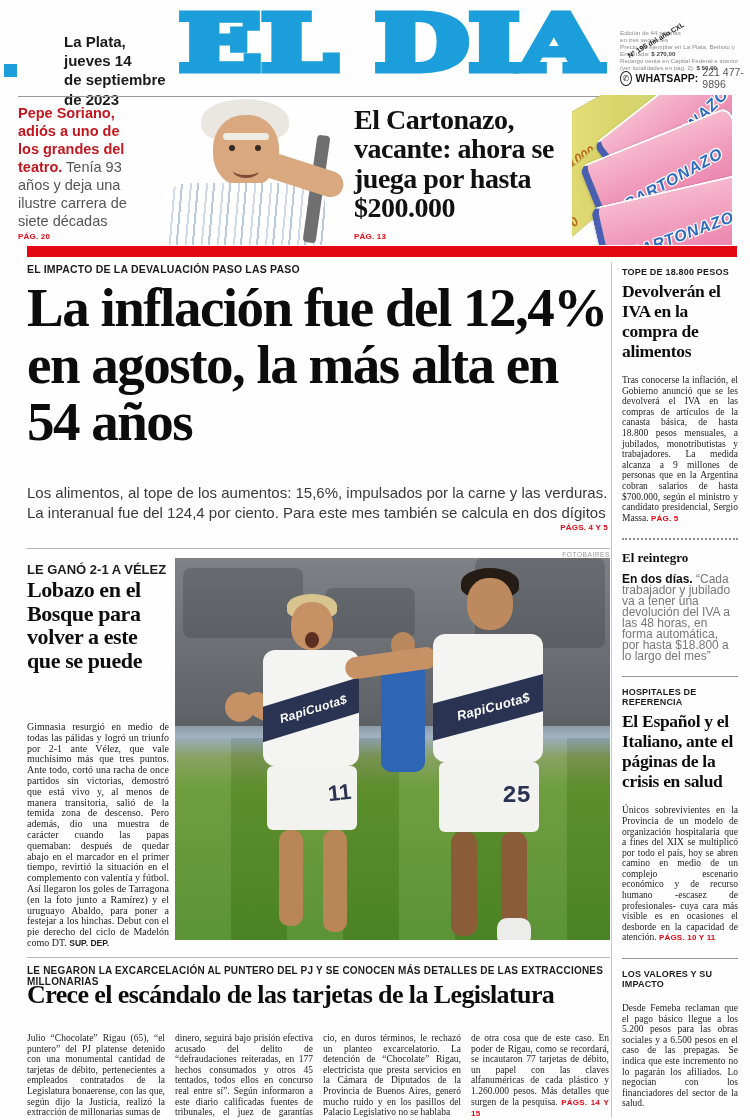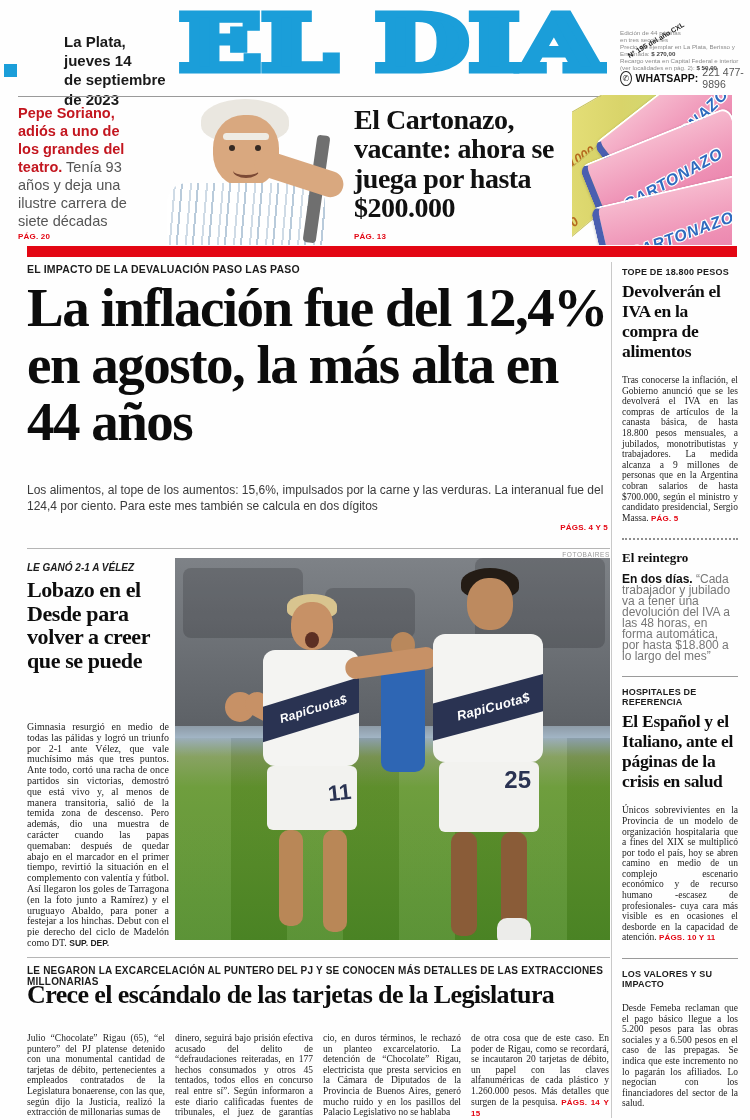--- a/index.html
+++ b/index.html
@@ -185,7 +185,7 @@
 
   <div class="main">
     <div class="kicker m-kicker">EL IMPACTO DE LA DEVALUACIÓN PASO LAS PASO</div>
-    <div class="m-head">La inflación fue del 12,4% en agosto, la más alta en 44 años</div>
+    <div class="m-head">La inflación fue del 12,4% en agosto, la más alta en 54 años</div>
     <div class="m-dek">Los alimentos, al tope de los aumentos: 15,6%, impulsados por la carne y las verduras. La interanual fue del 124,4 por ciento. Para este mes también se calcula en dos dígitos</div>
     <div class="m-pages pref">PÁGS. 4 Y 5</div>
 

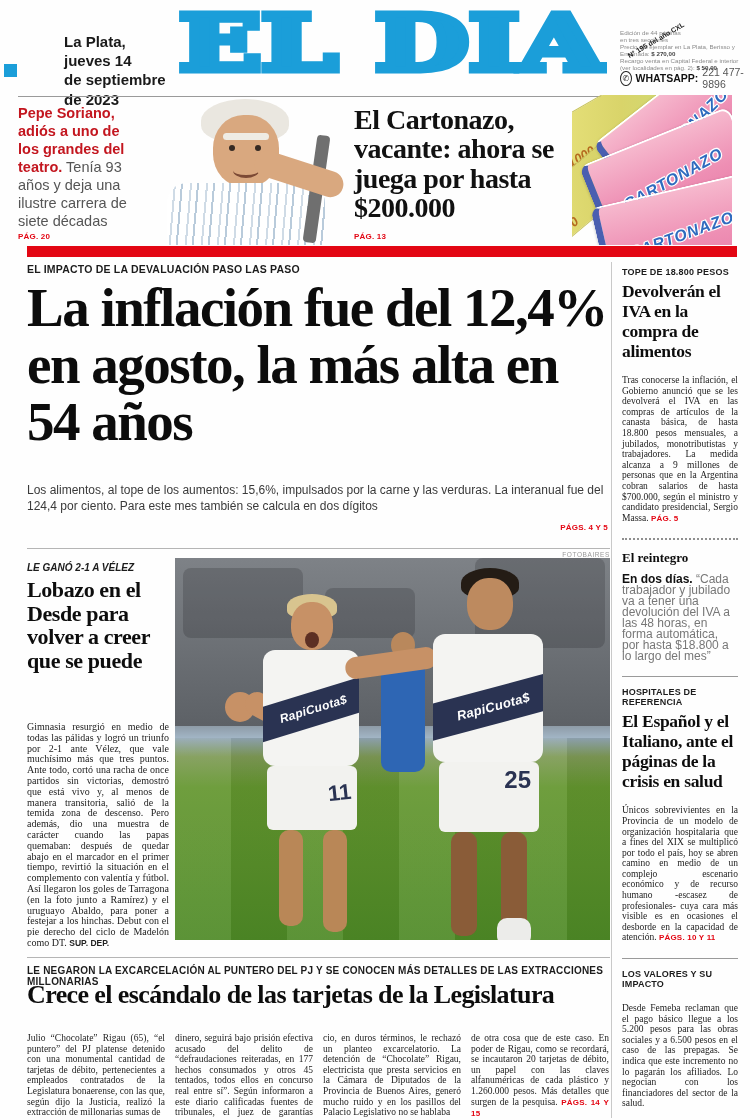--- a/index.html
+++ b/index.html
@@ -56,7 +56,7 @@
   .kicker{font-weight:bold;font-size:10px;color:#1c1c1c;letter-spacing:.2px;}
   .m-kicker{position:absolute;top:6px;left:0;font-size:10.5px;}
   .m-head{position:absolute;top:22px;left:0;width:583px;font-family:"Liberation Serif",serif;font-weight:900;font-size:55px;line-height:1.04;letter-spacing:-1.5px;color:#0c0c0c;}
-  .m-dek{position:absolute;top:226px;left:0;width:583px;font-size:12px;line-height:1.3;color:#3a3a3a;}
+  .m-dek{position:absolute;top:226px;left:0;width:583px;font-size:15px;line-height:1.3;color:#3a3a3a;}
   .m-pages{position:absolute;top:266px;right:2px;}
   .rule{position:absolute;left:0;right:0;border-top:1px solid #b5b5b5;}
   .r1{top:291px;} .r2{top:700px;}

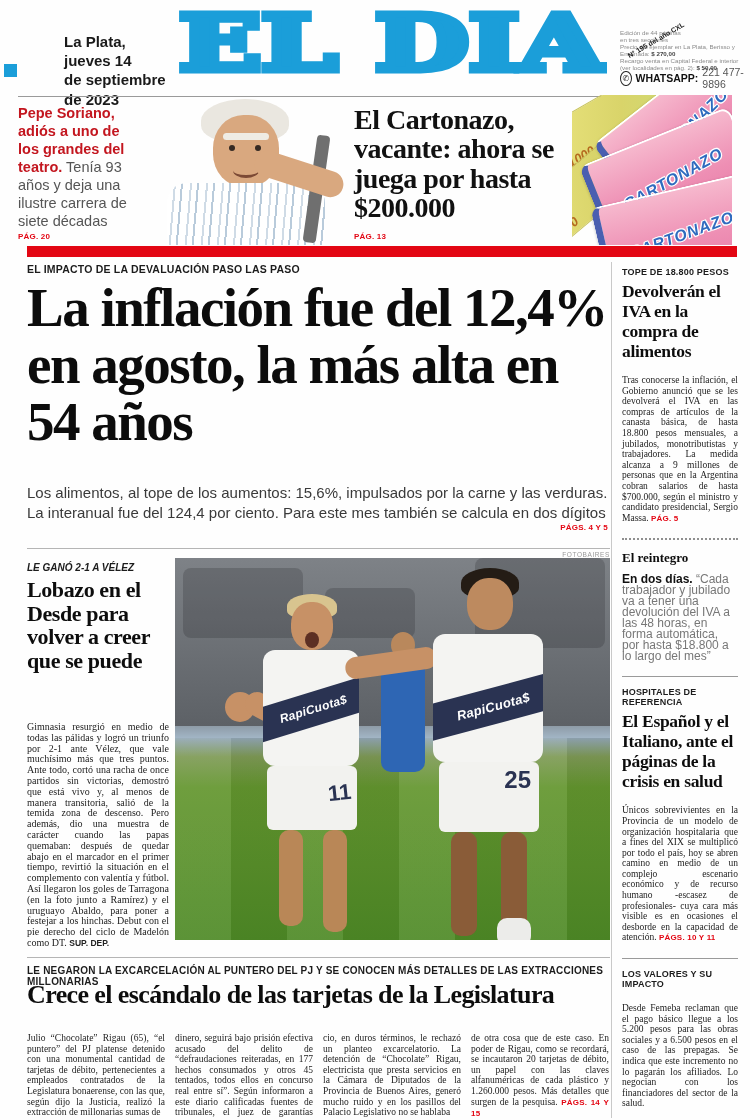--- a/index.html
+++ b/index.html
@@ -62,7 +62,7 @@
   .r1{top:291px;} .r2{top:700px;}
   
   .soccer{position:absolute;top:297px;left:0;width:583px;height:398px;}
-  .s-kicker{position:absolute;left:0;top:8px;font-size:10px;font-weight:bold;color:#1c1c1c;font-style:italic;}
+  .s-kicker{position:absolute;left:0;top:8px;font-size:13px;font-weight:bold;color:#1c1c1c;}
   .s-head{position:absolute;left:0;top:24px;width:142px;font-family:"Liberation Serif",serif;font-weight:900;font-size:22px;line-height:1.07;color:#0d0d0d;letter-spacing:-.4px;}
   .s-body{position:absolute;left:0;top:168px;width:142px;font-family:"Liberation Serif",serif;font-size:10px;line-height:10.8px;color:#222;text-align:justify;}
   .s-body b{font-family:"Liberation Sans",sans-serif;font-size:8.5px;margin-top:16px;}

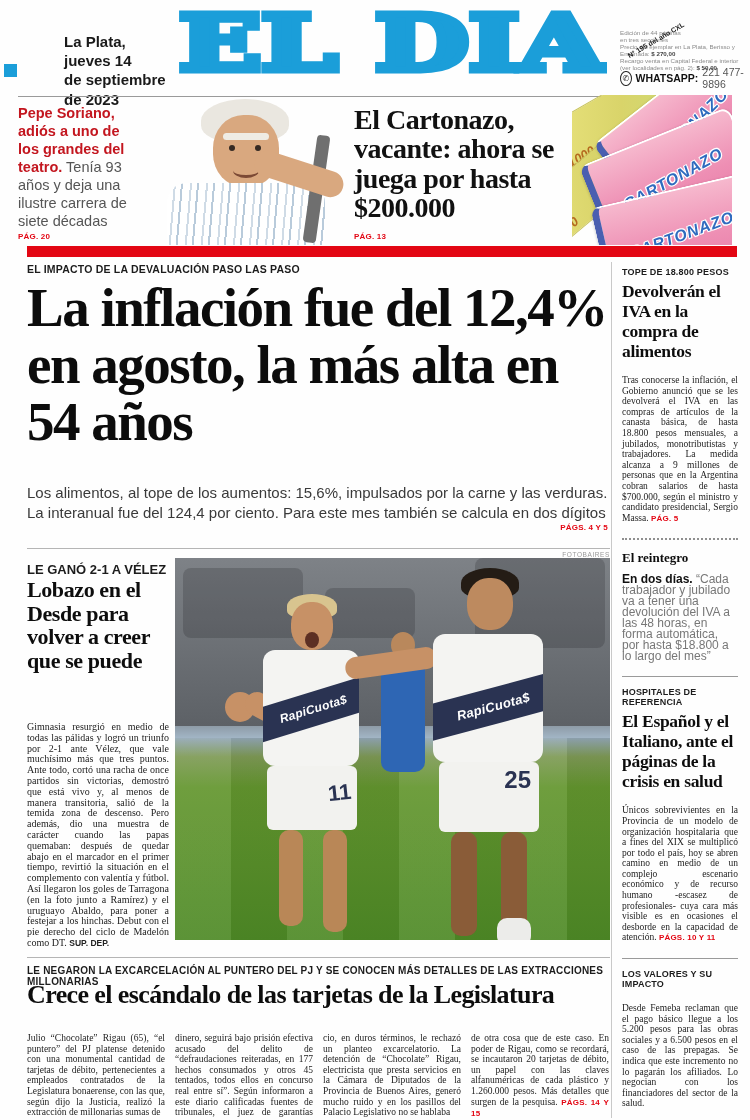--- a/index.html
+++ b/index.html
@@ -193,7 +193,7 @@
 
     <div class="soccer">
       <div class="s-kicker">LE GANÓ 2-1 A VÉLEZ</div>
-      <div class="s-head">Lobazo en el Desde para volver a creer que se puede</div>
+      <div class="s-head">Lobazo en el Bosque para volver a este que se puede</div>
       <div class="s-body">
         <span>Gimnasia resurgió en medio de todas las pálidas y logró un triunfo por 2-1 ante Vélez, que vale muchísimo más que tres puntos. Ante todo, cortó una racha de once partidos sin victorias, demostró que está vivo y, al menos de manera transitoria, salió de la temida zona de descenso. Pero además, dio una muestra de carácter cuando las papas quemaban: después de quedar abajo en el marcador en el primer tiempo, revirtió la situación en el complemento con valentía y fútbol. Así llegaron los goles de Tarragona (en la foto junto a Ramírez) y el uruguayo Abaldo, para poner a festejar a los hinchas. Debut con el pie derecho del ciclo de Madelón como DT. </span><b>SUP. DEP.</b>
       </div>

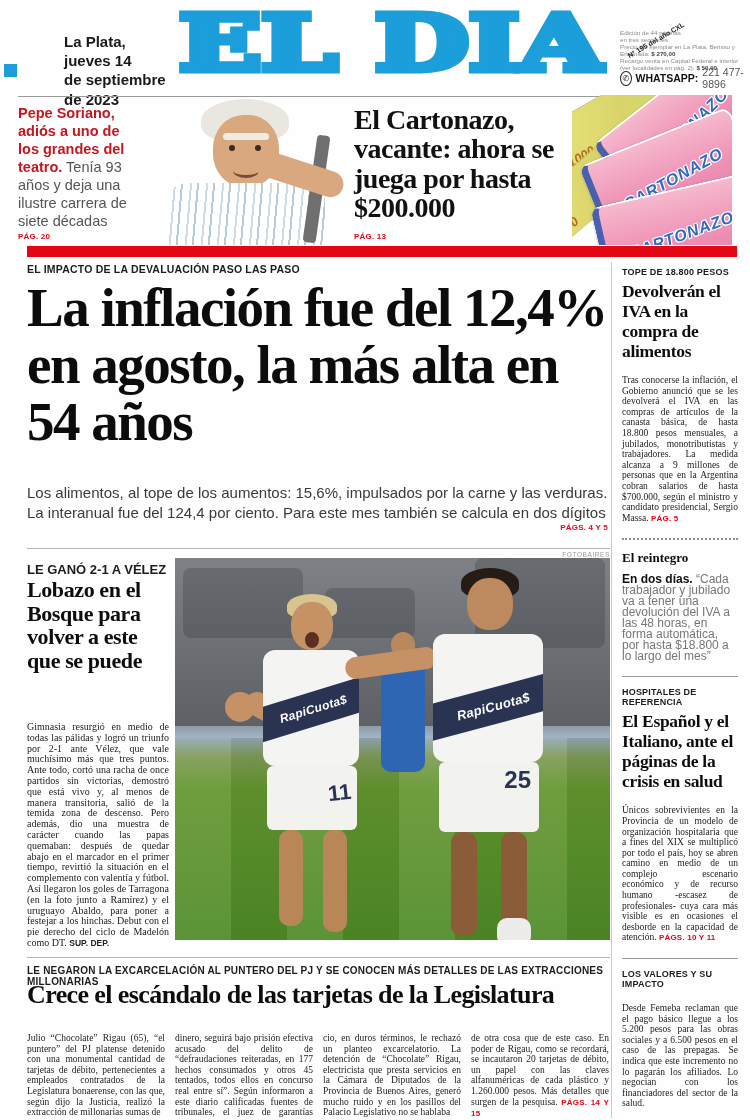--- a/index.html
+++ b/index.html
@@ -236,7 +236,7 @@
             </div>
           </div>
           <div class="shorts" style="left:46px;top:198px;width:100px;height:70px;">
-            <span class="jnum" style="right:8px;top:4px;font-size:24px;">25</span>
+            <span class="jnum" style="right:8px;top:20px;font-size:24px;font-family:Liberation Mono, monospace;">25</span>
           </div>
           <div class="leg" style="left:58px;top:268px;width:26px;height:104px;background:#8a5c38;"></div>
           <div class="leg" style="left:108px;top:268px;width:26px;height:108px;background:#8a5c38;"></div>

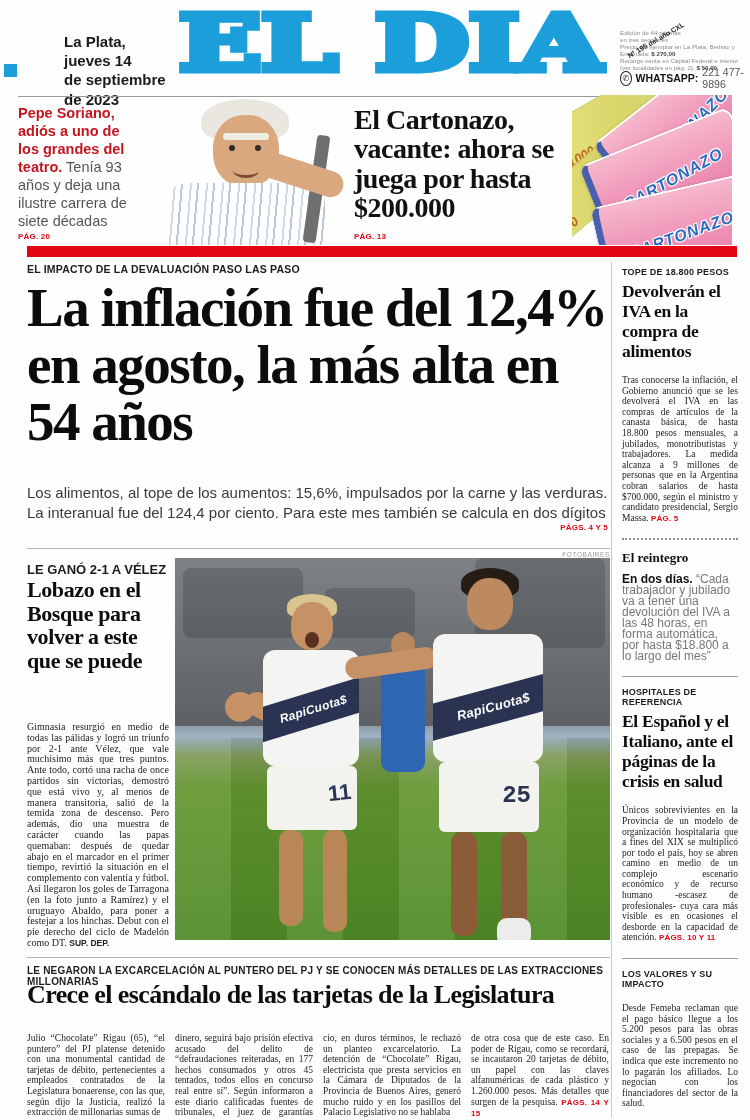--- a/index.html
+++ b/index.html
@@ -254,7 +254,7 @@
       <div class="leg-col">dinero, seguirá bajo prisión efectiva acusado del delito de “defraudaciones reiteradas, en 177 hechos consumados y otros 45 tentados, todos ellos en concurso real entre sí”. Según informaron a este diario calificadas fuentes de tribunales, el juez de garantías Guillermo Aten-</div>
       <div class="leg-col">cio, en duros términos, le rechazó un planteo excarcelatorio. La detención de “Chocolate” Rigau, electricista que presta servicios en la Cámara de Diputados de la Provincia de Buenos Aires, generó mucho ruido y en los pasillos del Palacio Legislativo no se hablaba</div>
       <div class="leg-col">
-        <span>de otra cosa que de este caso. En poder de Rigau, como se recordará, se incautaron 20 tarjetas de débito, un papel con las claves alfanuméricas de cada plástico y 1.260.000 pesos. Más detalles que surgen de la pesquisa. </span><span class="pref">PÁGS. 14 Y 15</span>
+        <span>de otra cosa que de este caso. En poder de Rigau, como se recordará, se incautaron 77 tarjetas de débito, un papel con las claves alfanuméricas de cada plástico y 1.260.000 pesos. Más detalles que surgen de la pesquisa. </span><span class="pref">PÁGS. 14 Y 15</span>
       </div>
     </div>
   </div>

